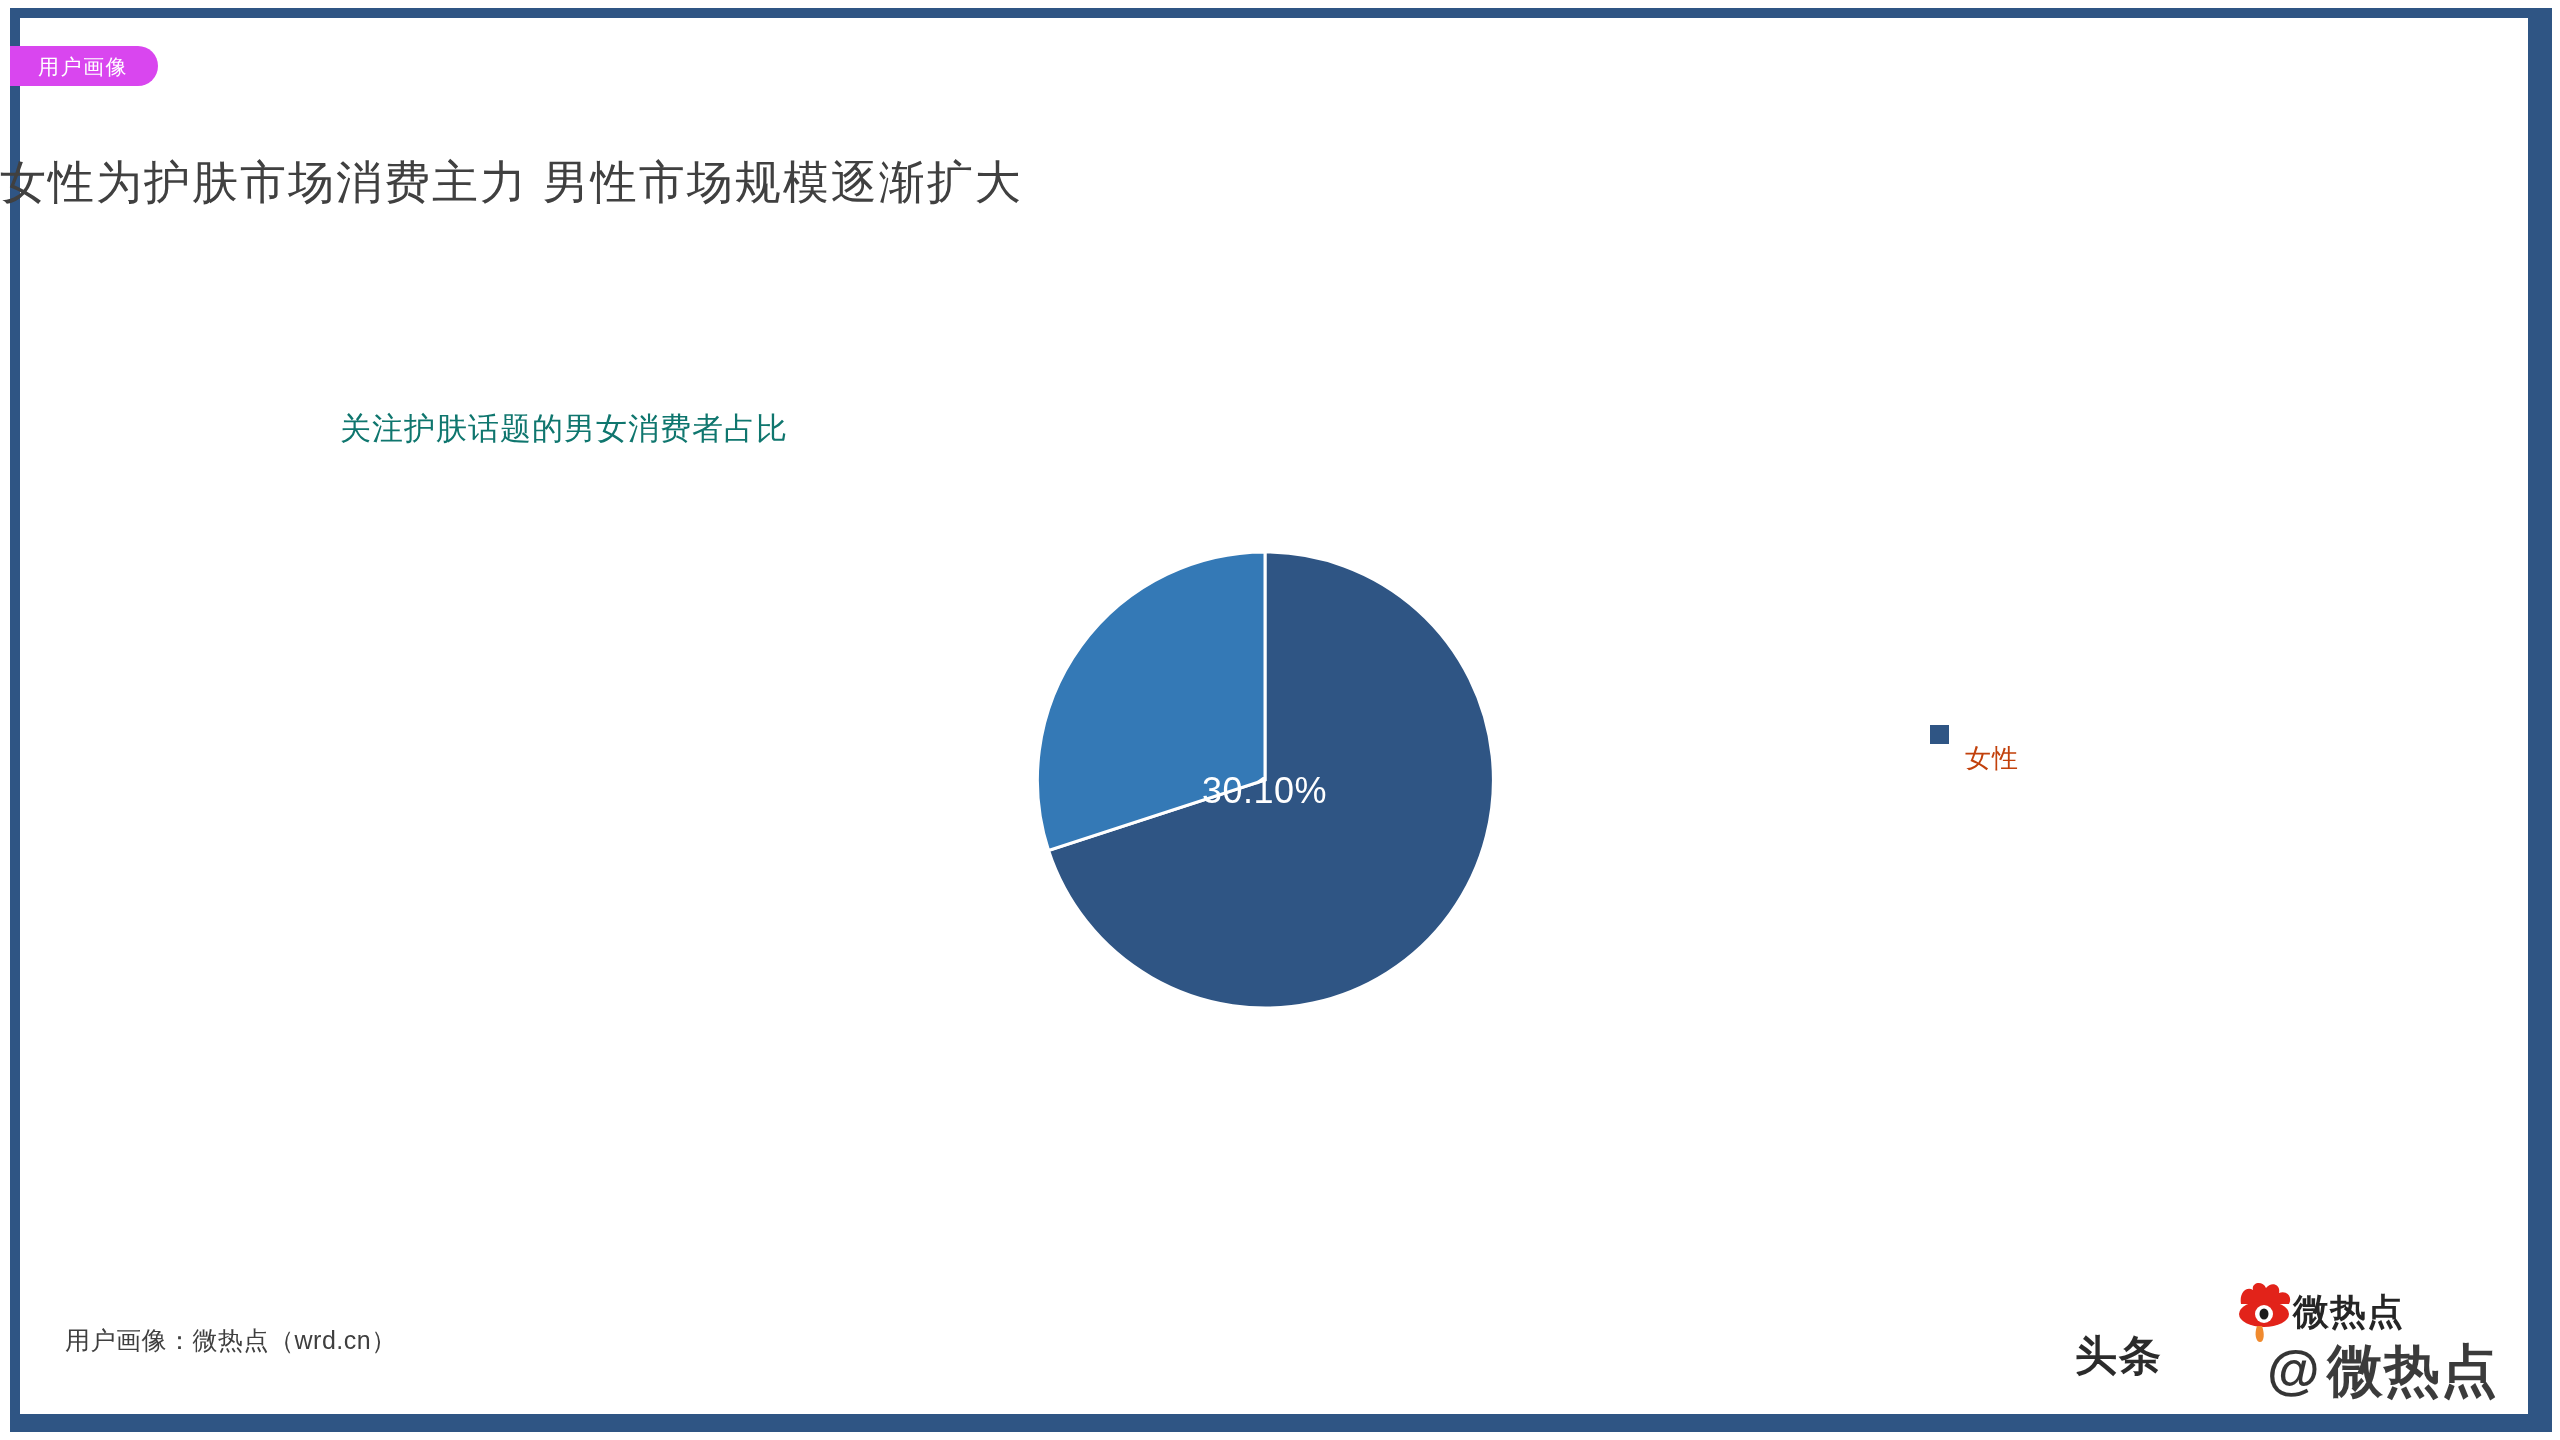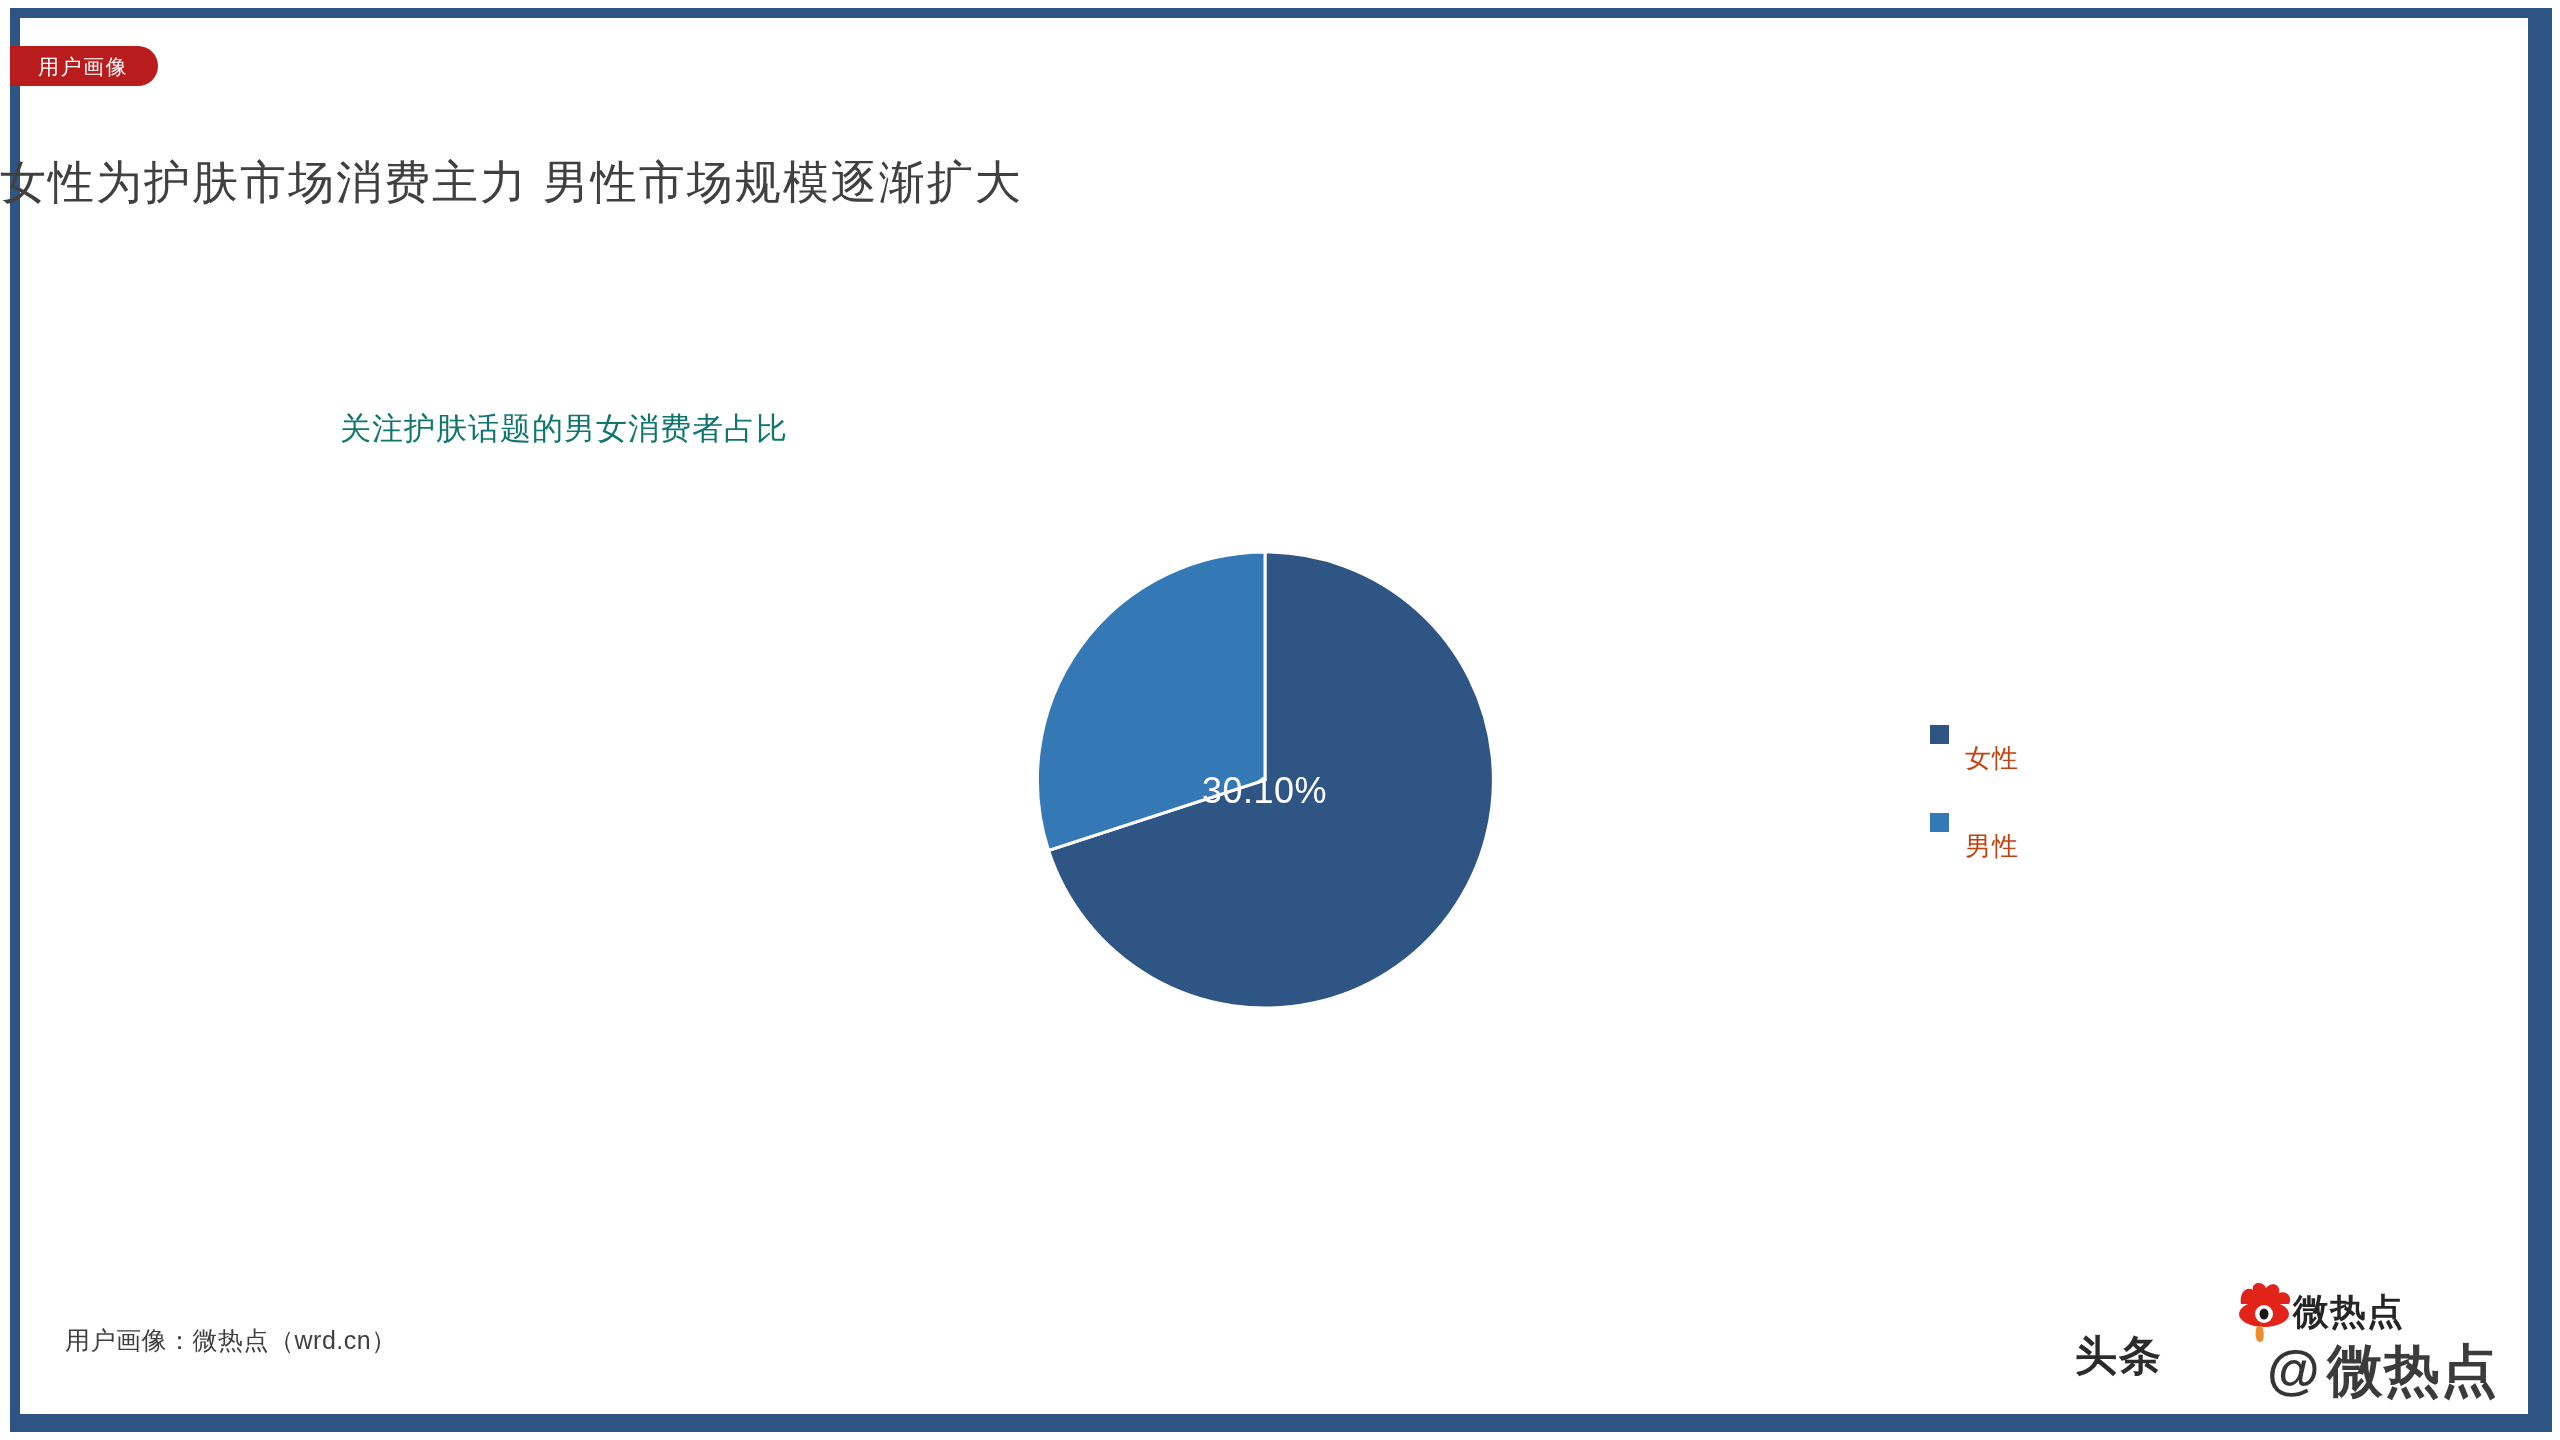--- a/index.html
+++ b/index.html
@@ -37,7 +37,7 @@
     top: 46px;
     height: 40px;
     padding: 0 30px 0 28px;
-    background: #b91c1c;
+    background: #d946ef;
     border-radius: 0 22px 22px 0;
     display: flex;
     align-items: center;

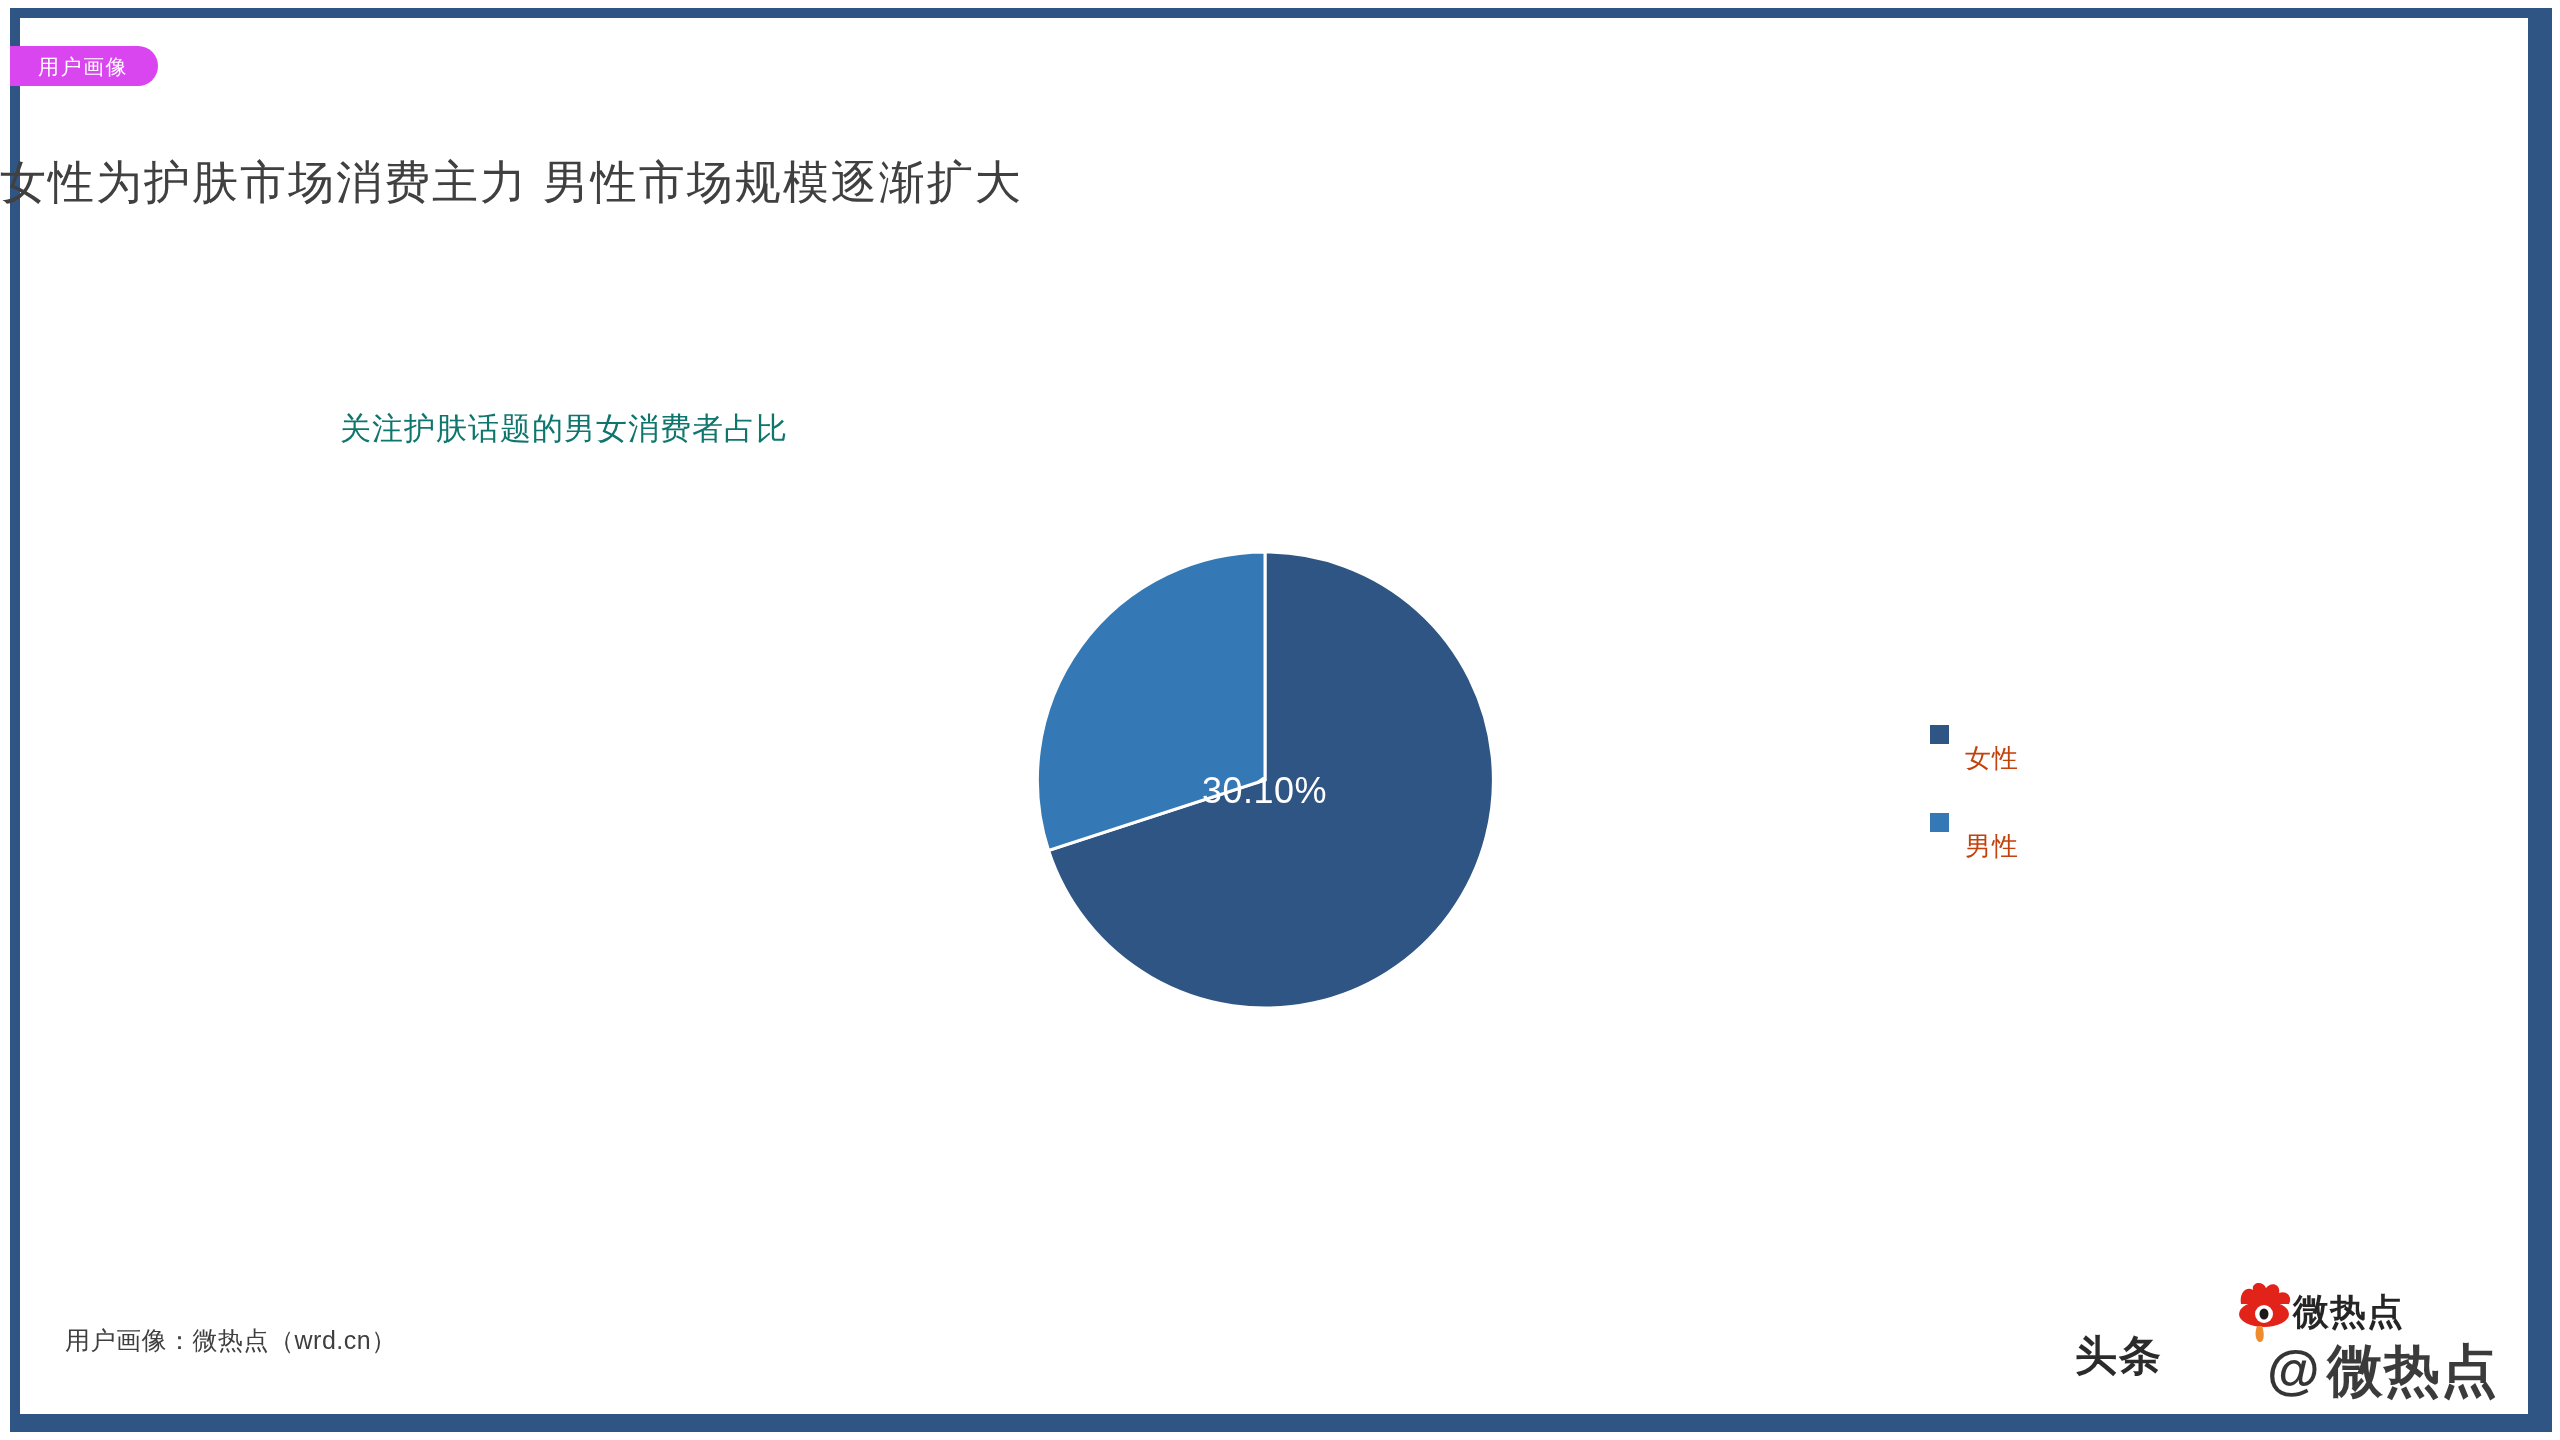--- a/index.html
+++ b/index.html
@@ -225,10 +225,6 @@
       <div class="legend-item">
         <span class="legend-swatch" style="background:#2f5584"></span>
         <span class="legend-label">女性</span>
-      </div>
-      <div class="legend-item">
-        <span class="legend-swatch" style="background:#3479b6"></span>
-        <span class="legend-label">男性</span>
       </div>
     </div>
 

